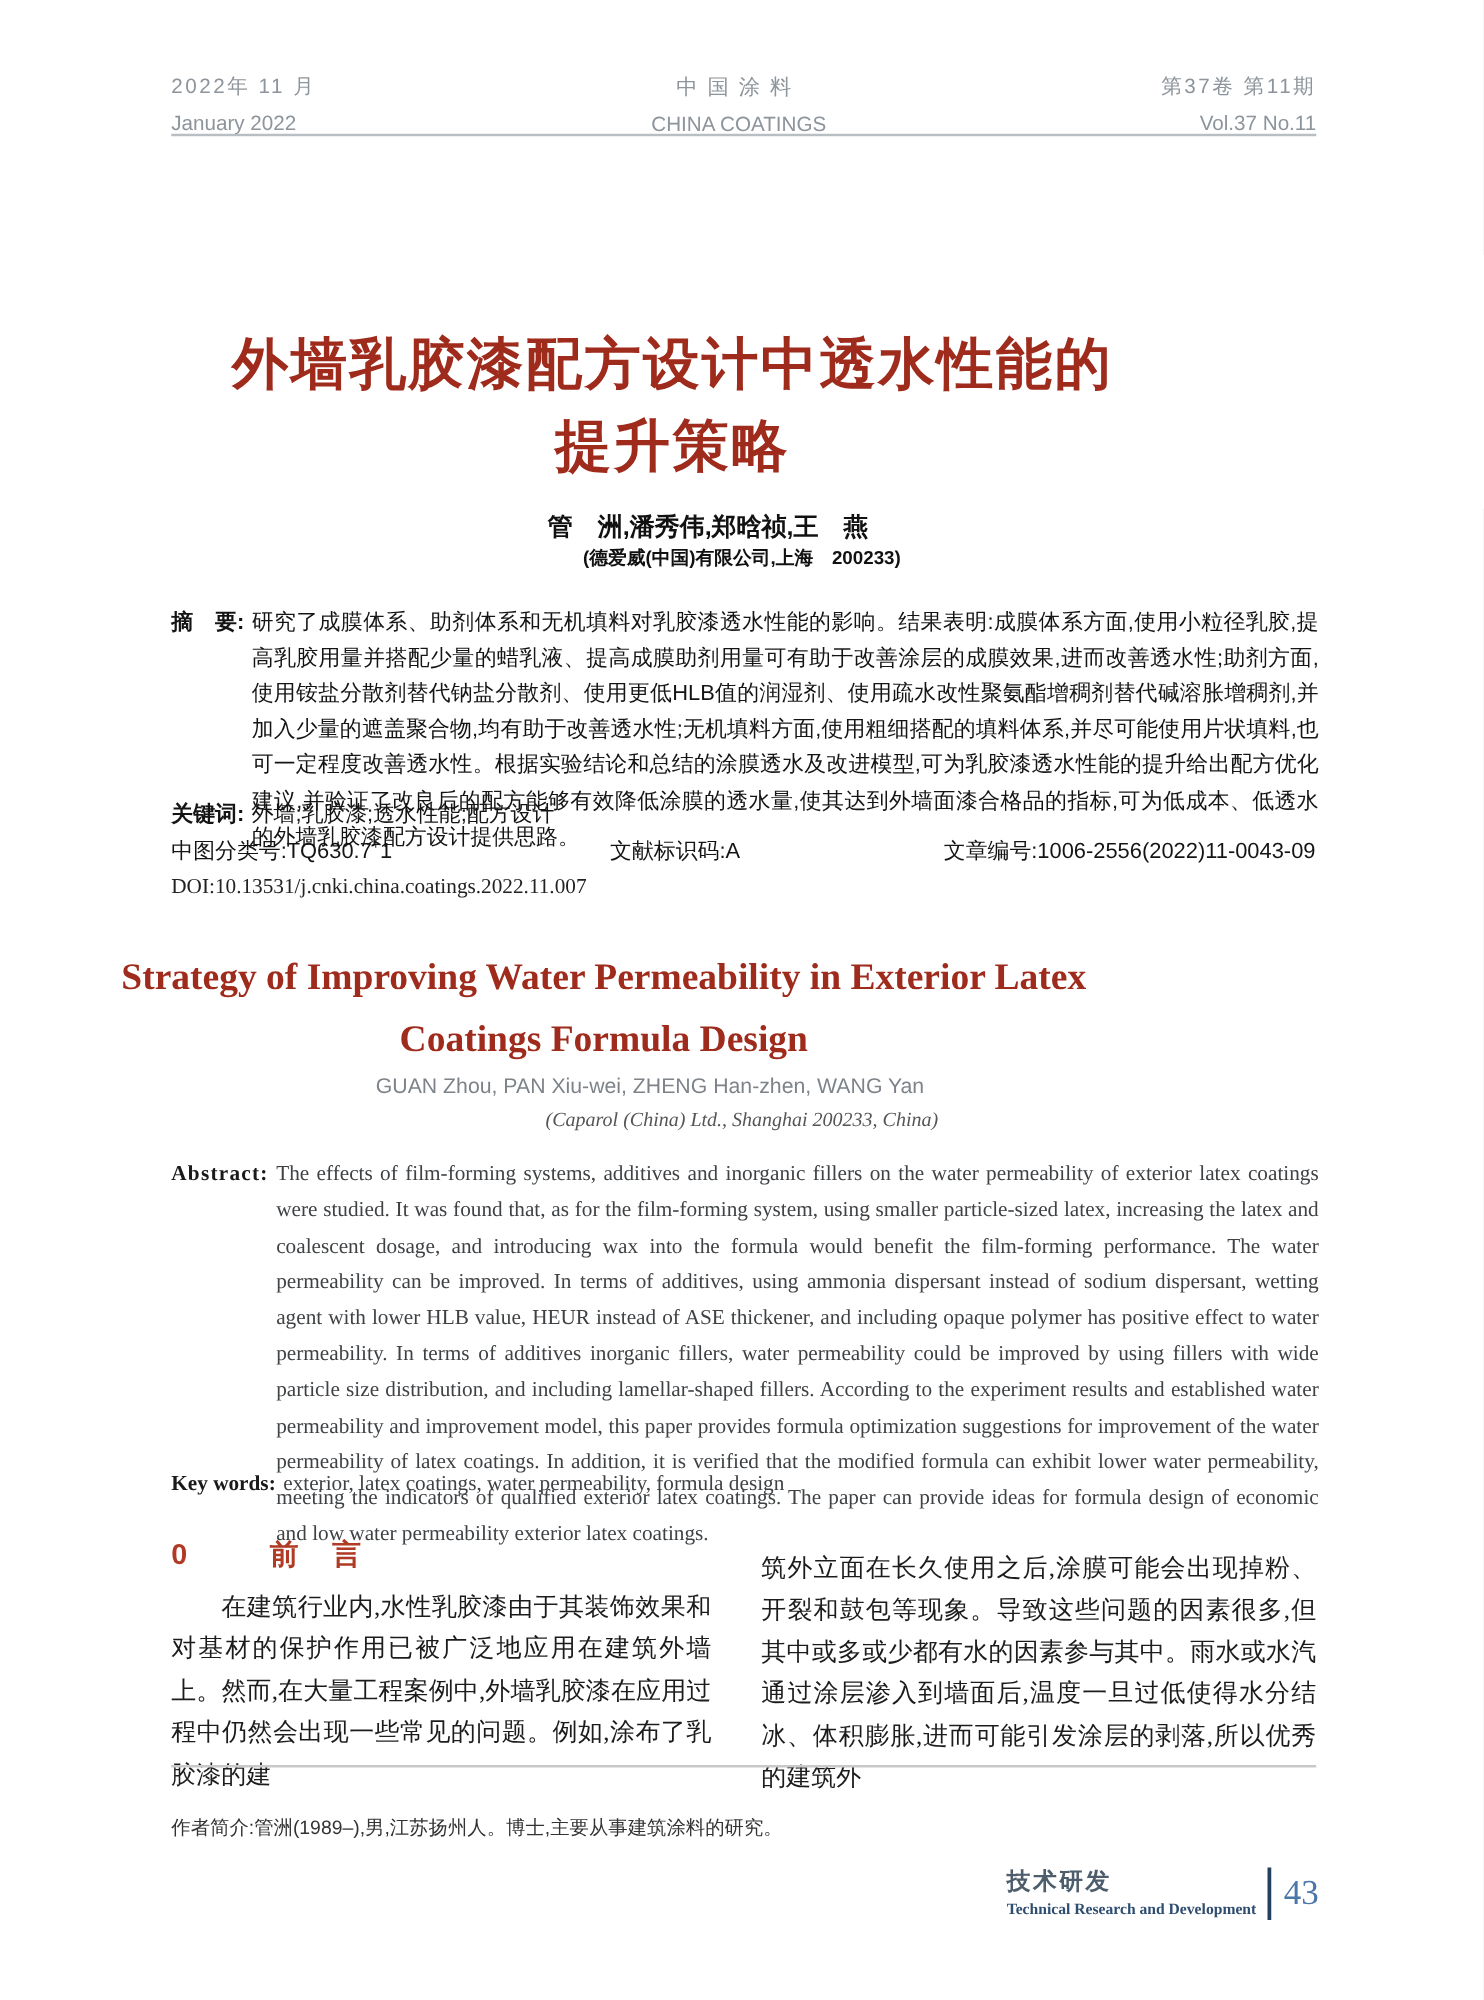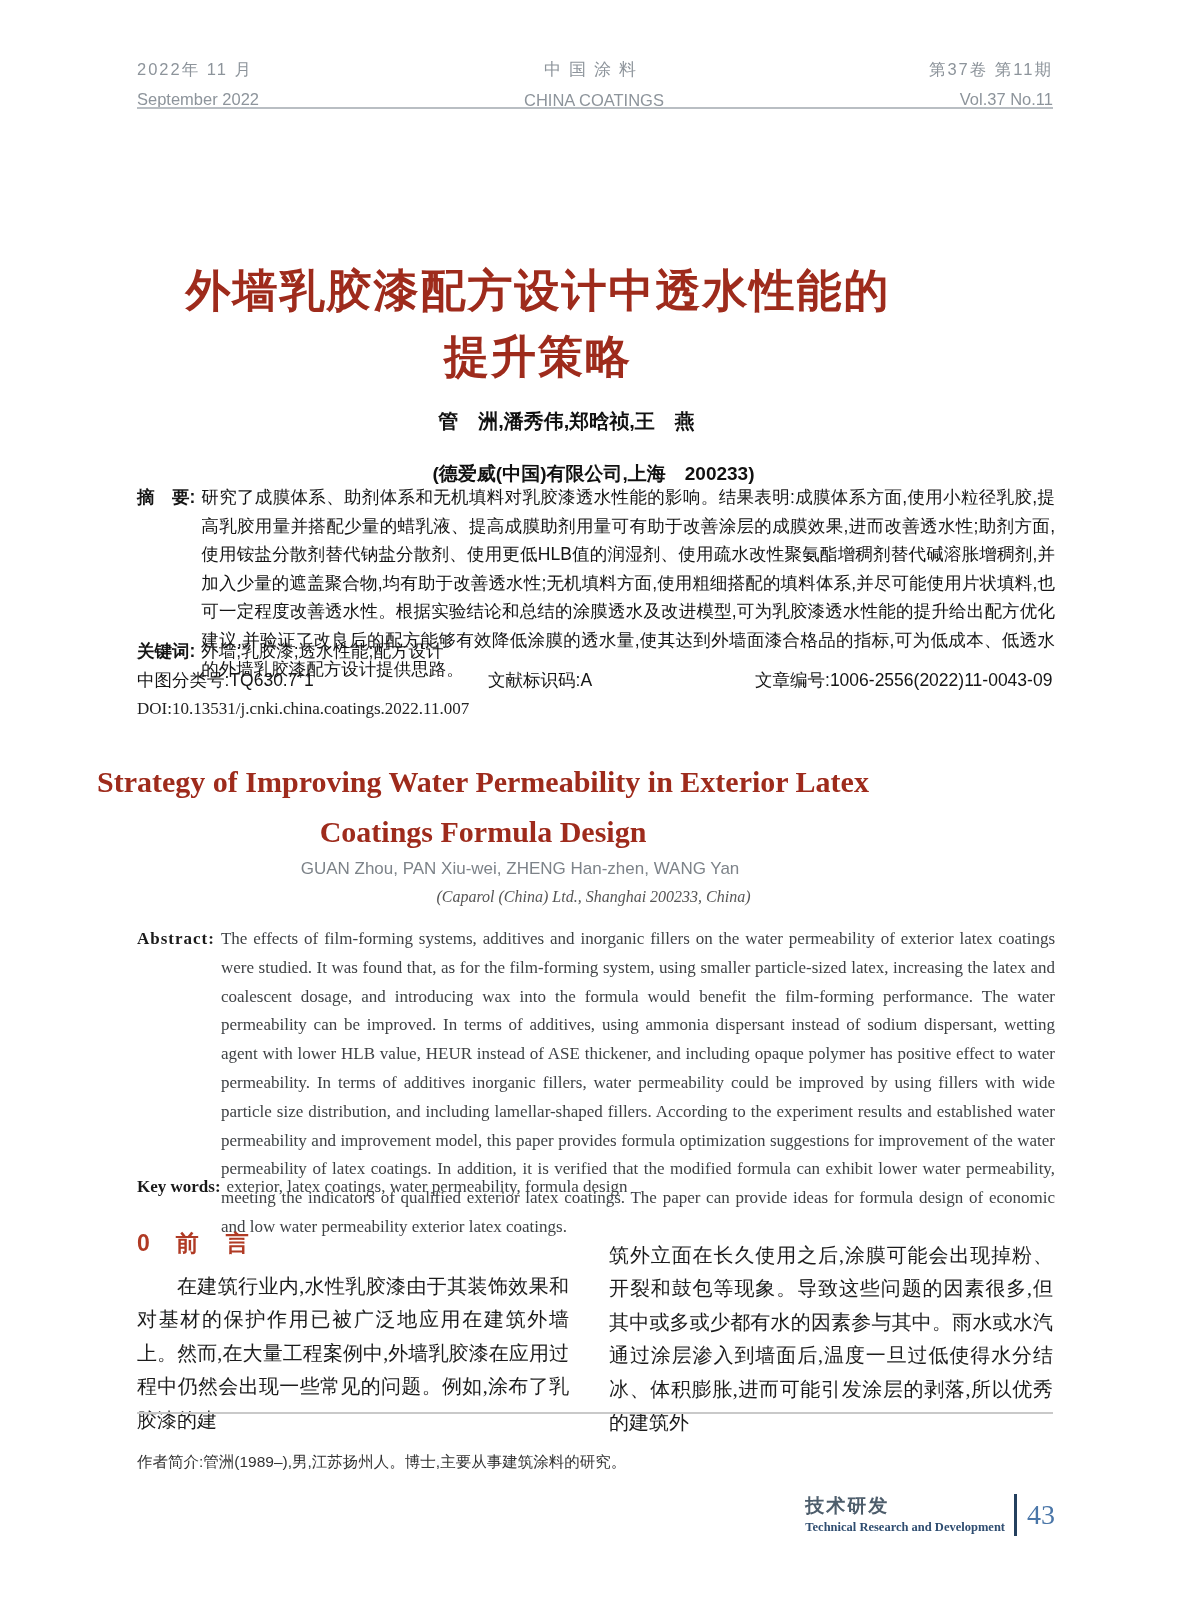--- a/index.html
+++ b/index.html
@@ -143,7 +143,7 @@
   <div class="journal-header">
     <div class="jh-left">
       <div class="jh-cn">2022年 11 月</div>
-      <div>September 2022</div>
+      <div>January 2022</div>
     </div>
     <div class="jh-center">
       <div class="jh-cn">中国涂料</div>

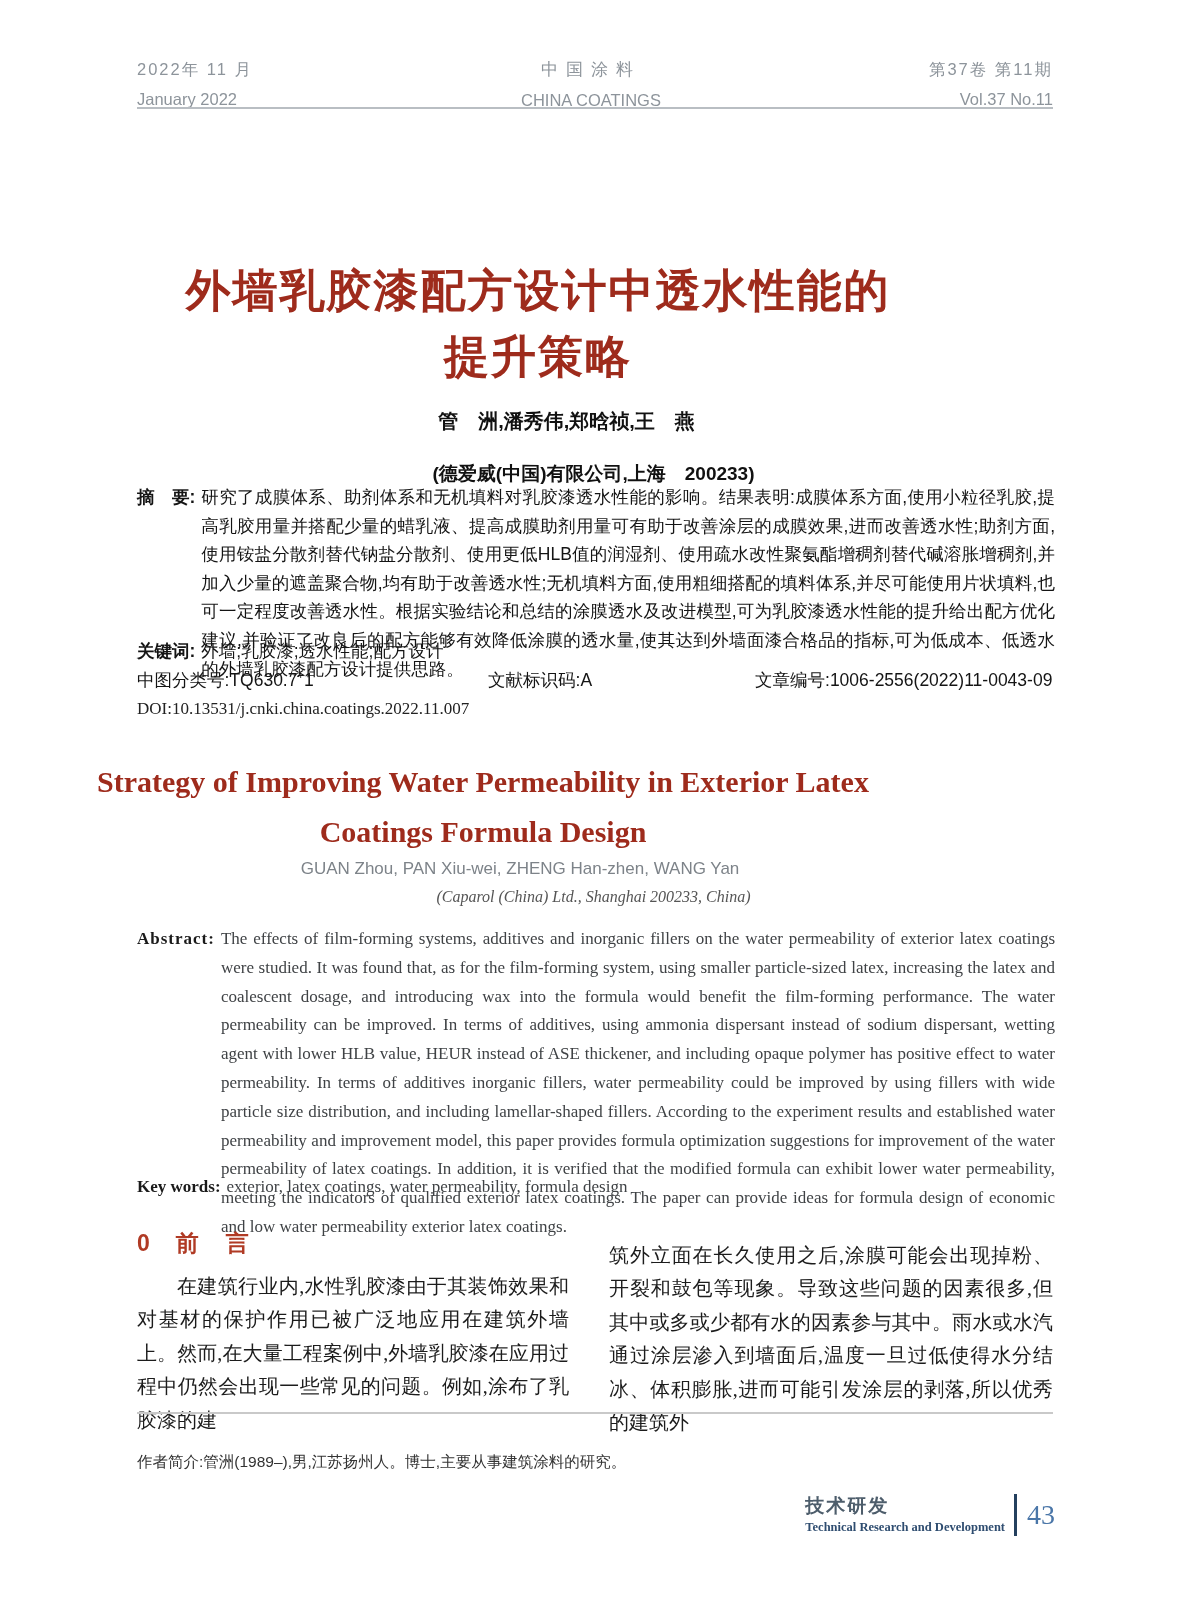--- a/index.html
+++ b/index.html
@@ -39,7 +39,7 @@
   }
   .affil-cn {
     position:absolute; left:0; top:437px; width:1187px;
-    text-align:center; font-size:19px; font-weight:bold; color:#111;margin-top:24px;
+    text-align:center; font-size:15px; font-weight:bold; color:#111;
   }
 
   

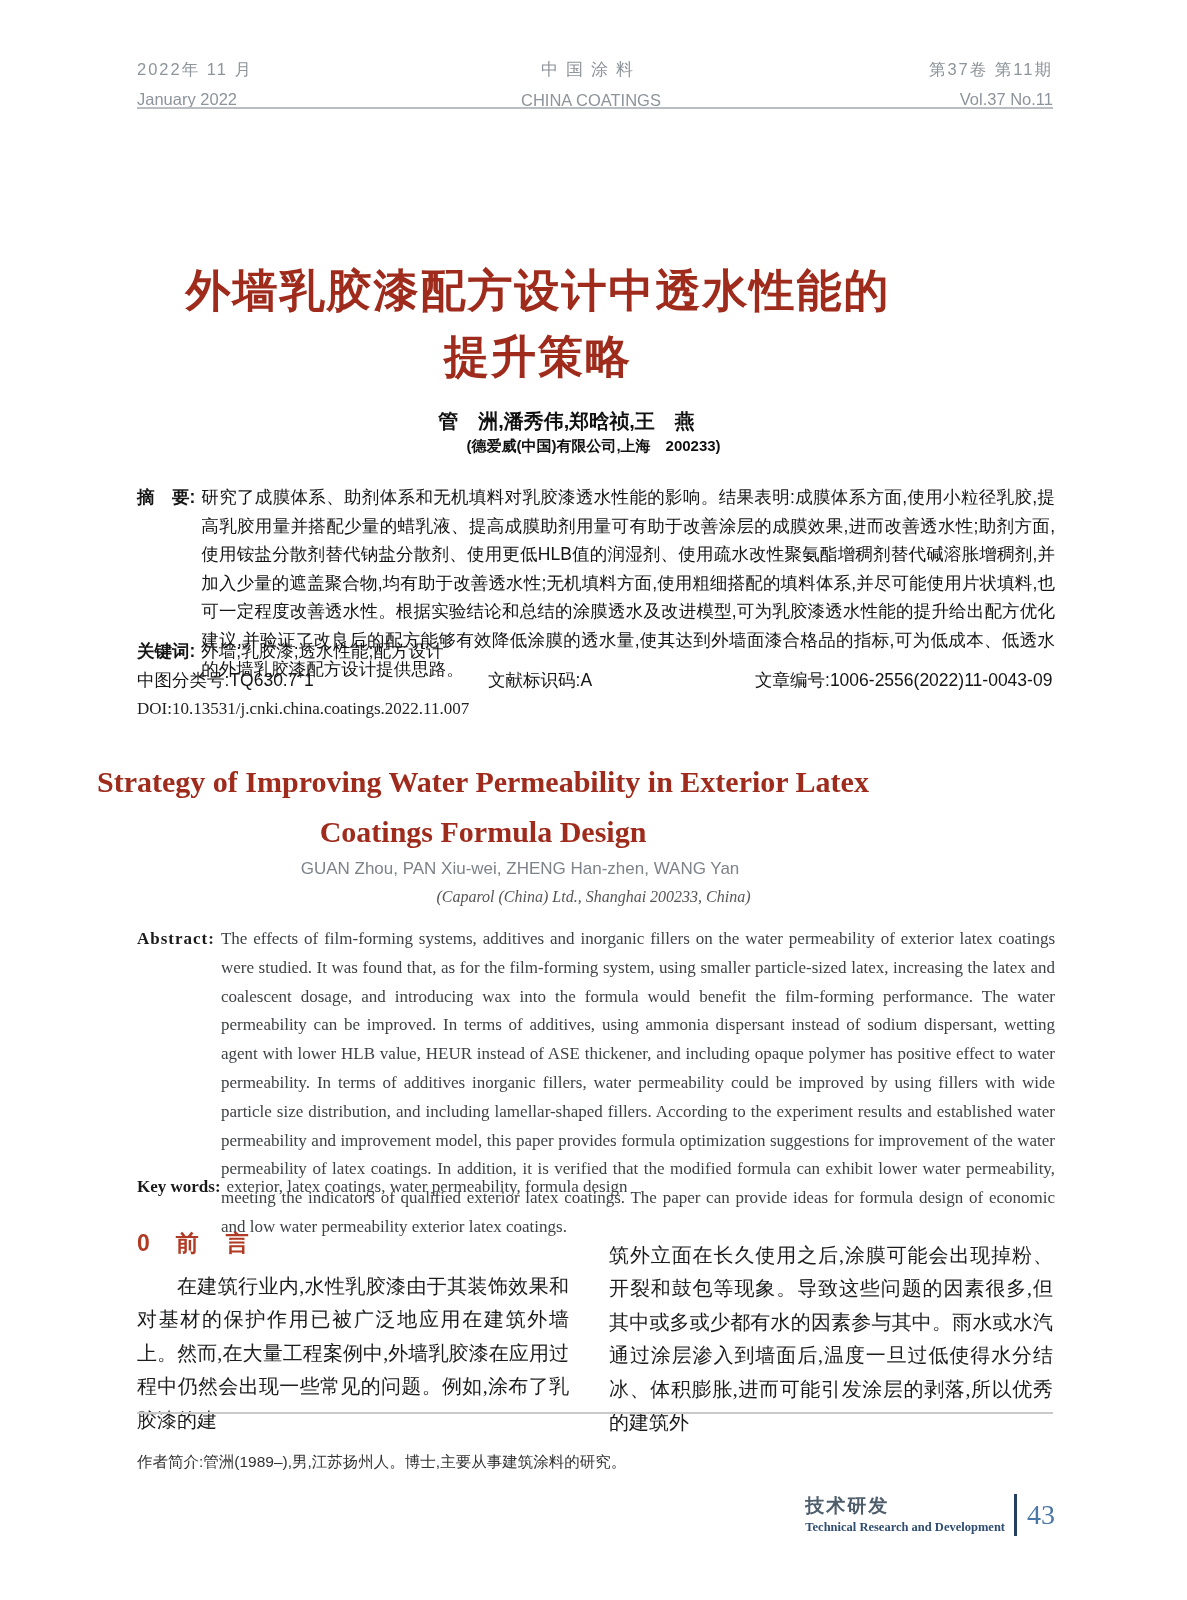--- a/index.html
+++ b/index.html
@@ -98,7 +98,7 @@
     color:#b03a24; font-weight:bold; font-size:23px;
   }
   .section-heading .sec-num { margin-right:26px; }
-  .section-heading .sec-title { letter-spacing:2px; }
+  .section-heading .sec-title { letter-spacing:2px;margin-left:40px; }
   .intro-col {
     position:absolute; font-family:"Liberation Serif", serif;
     font-size:20px; line-height:33.4px; color:#1c1c1c; text-align:justify;

